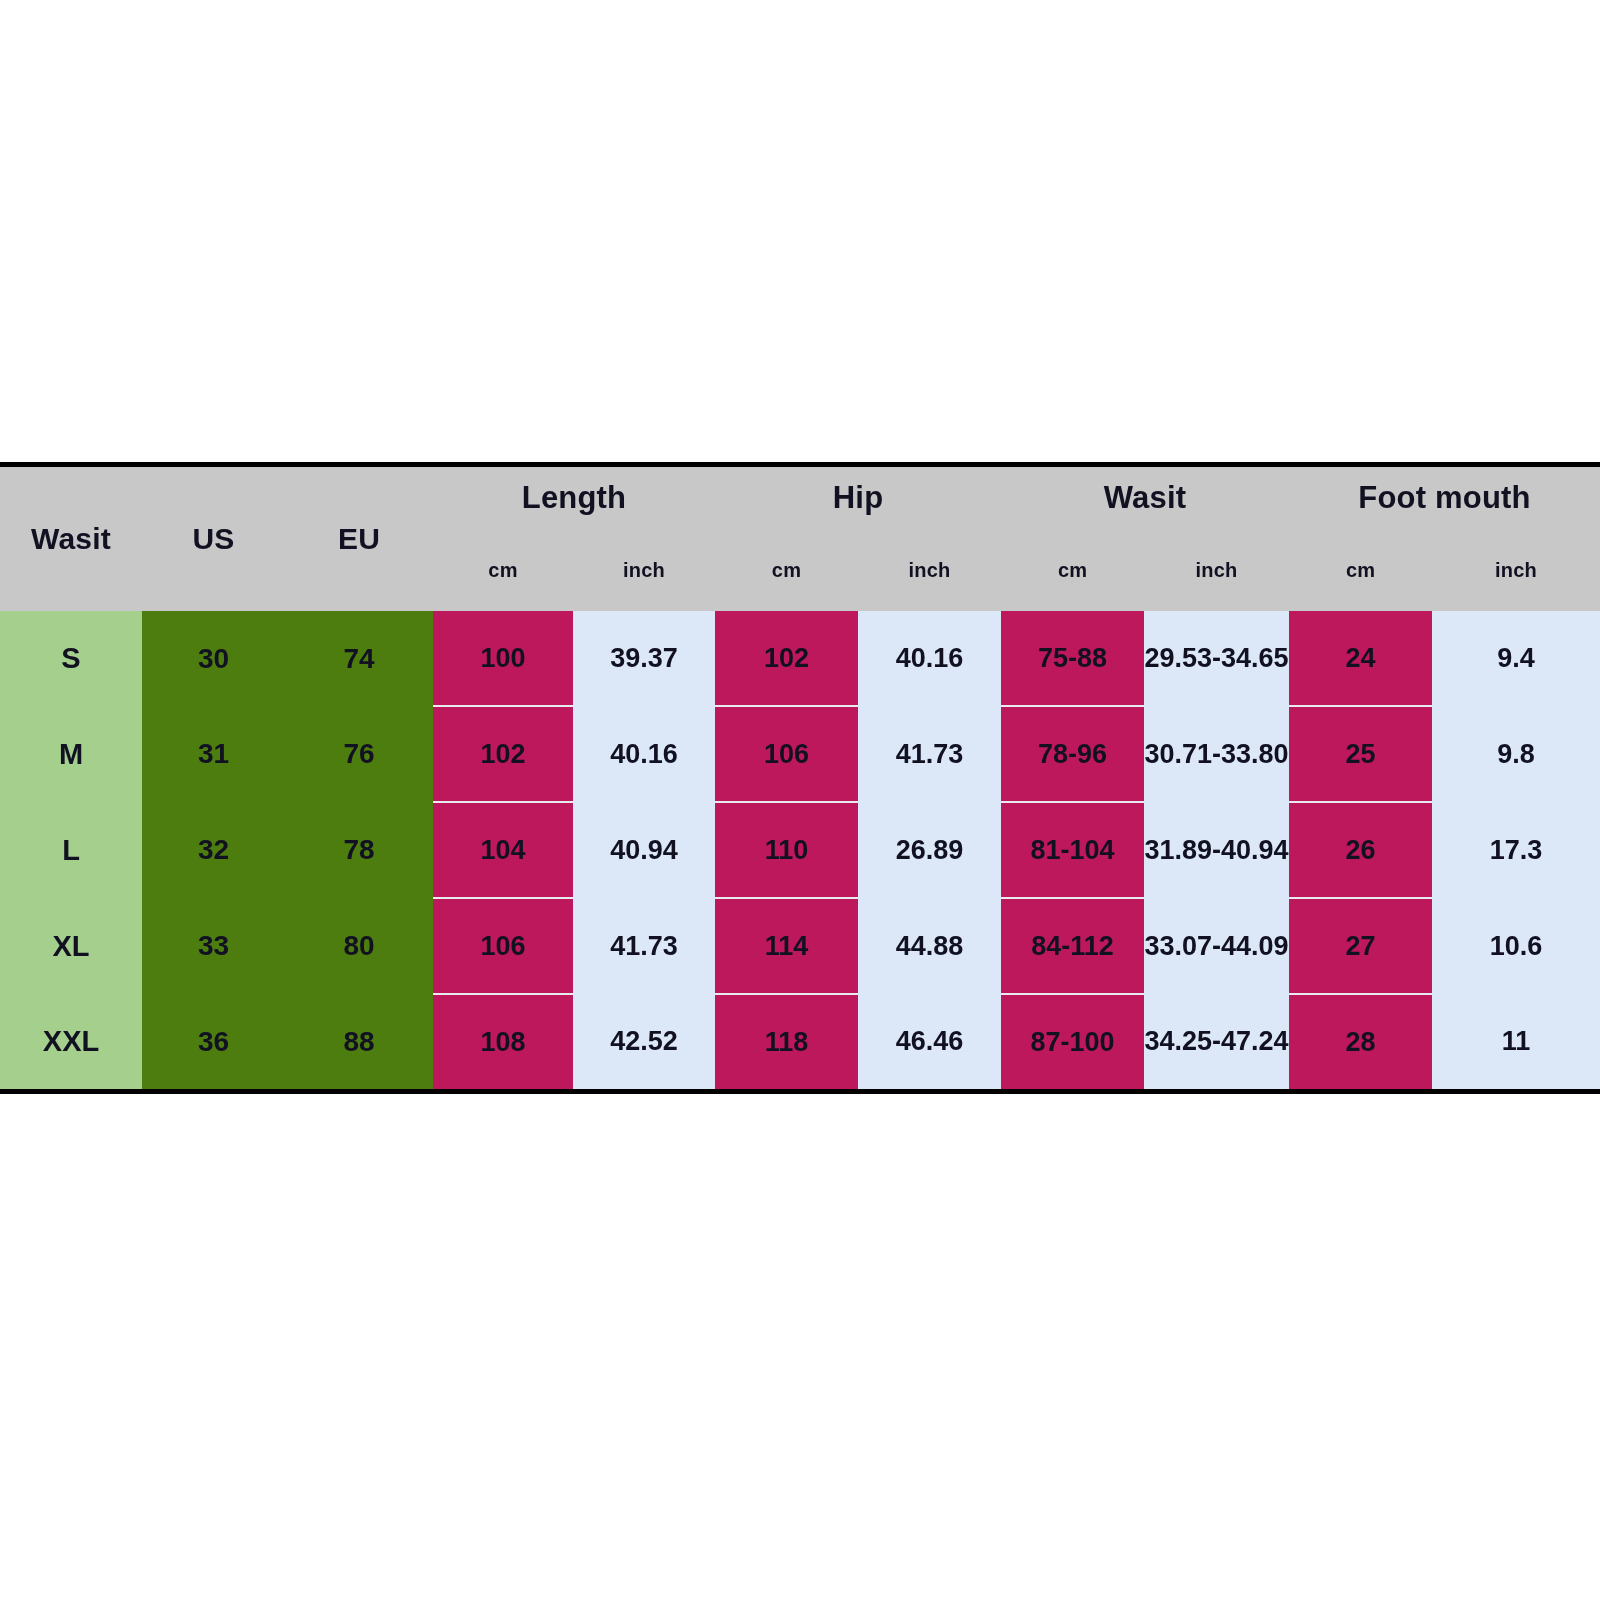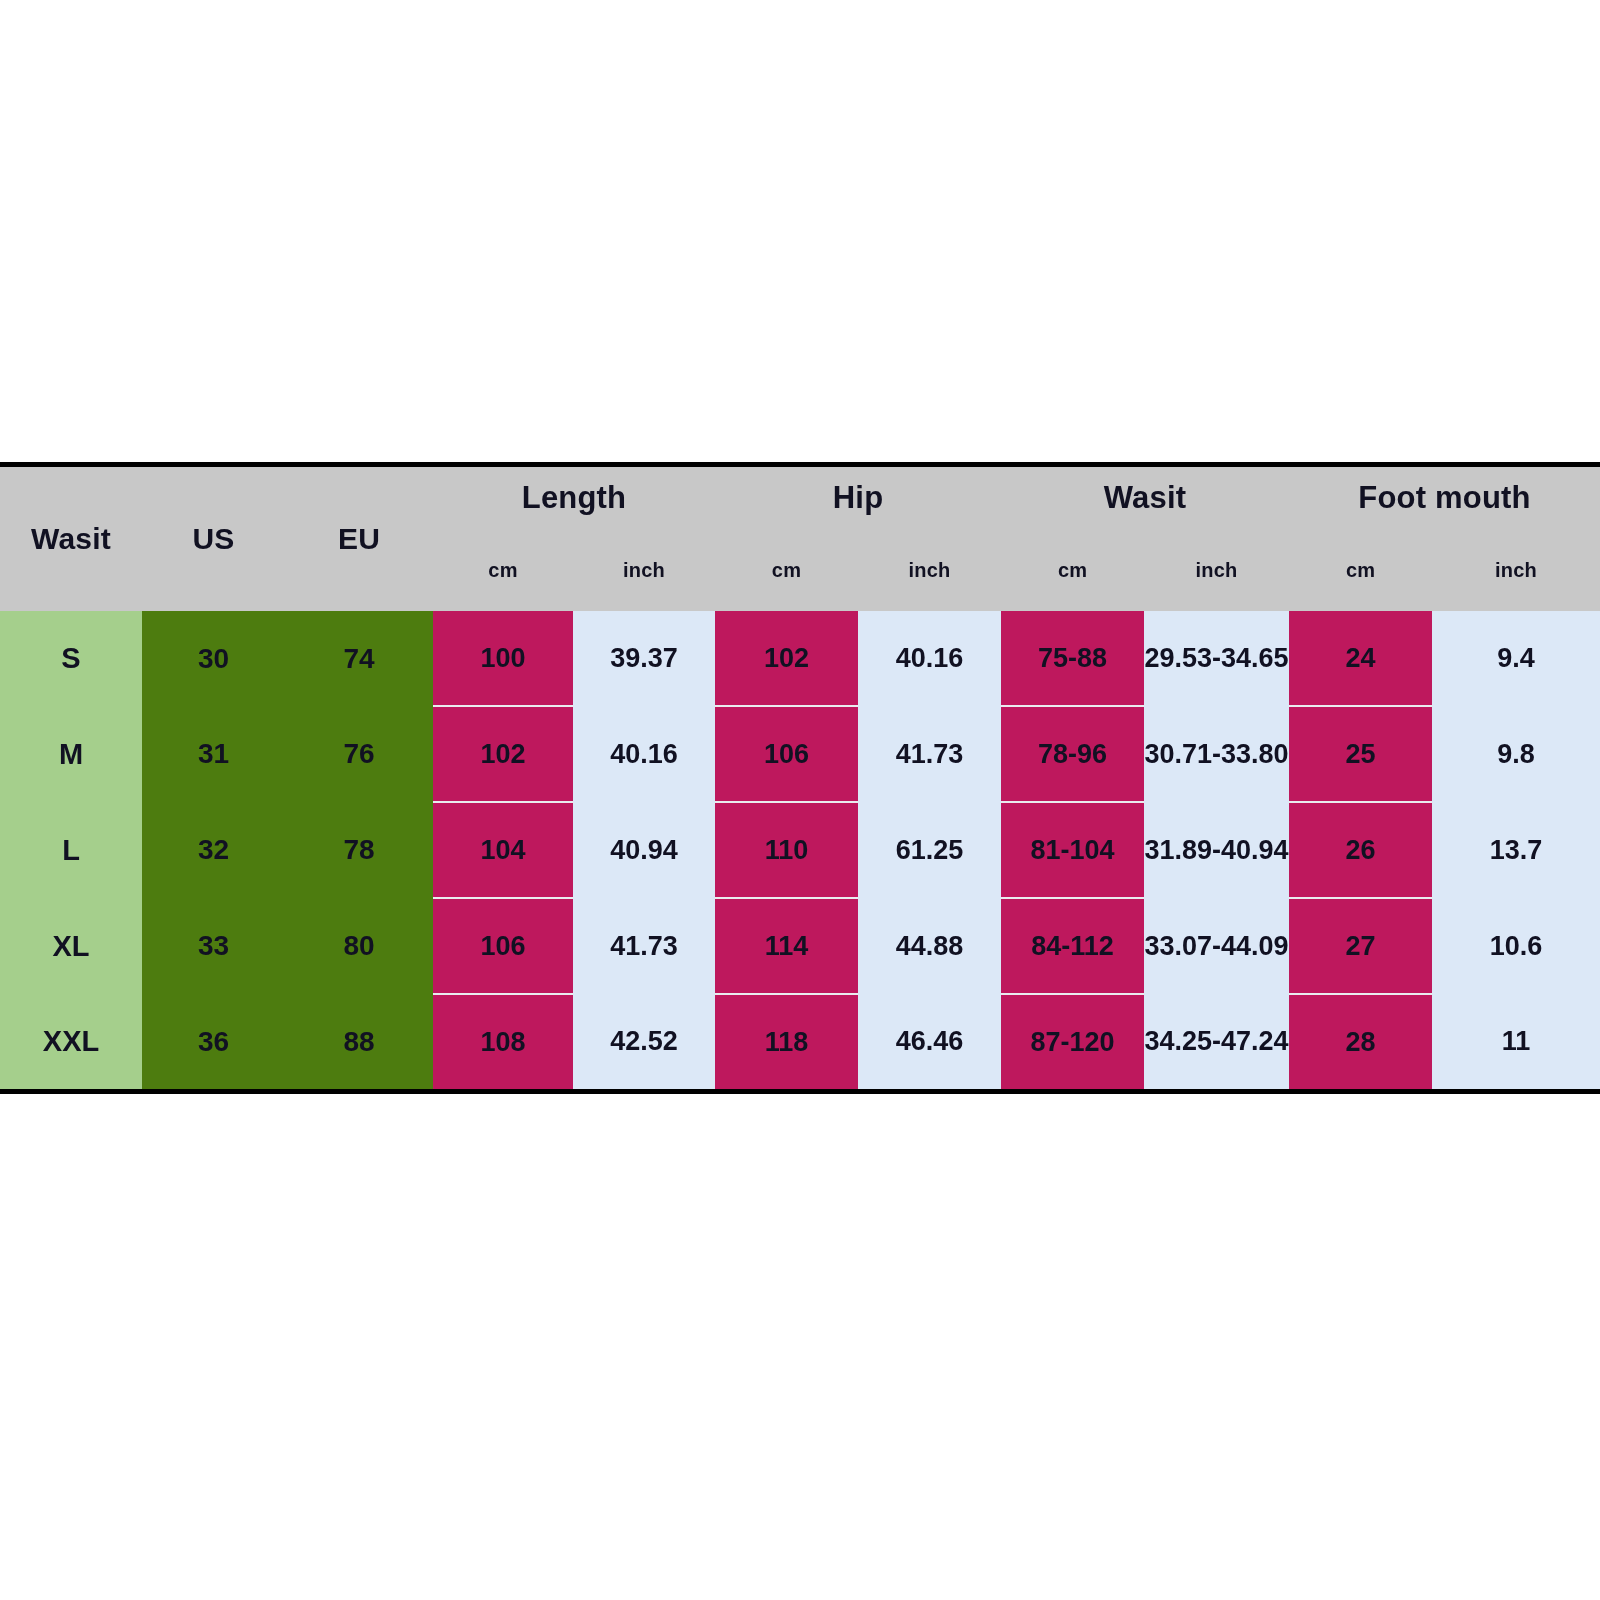--- a/index.html
+++ b/index.html
@@ -180,7 +180,7 @@
         <td class="c-cm">104</td>
         <td class="c-in">40.94</td>
         <td class="c-cm">110</td>
-        <td class="c-in">61.25</td>
+        <td class="c-in">26.89</td>
         <td class="c-cm">81-104</td>
         <td class="c-in">31.89-40.94</td>
         <td class="c-cm">26</td>

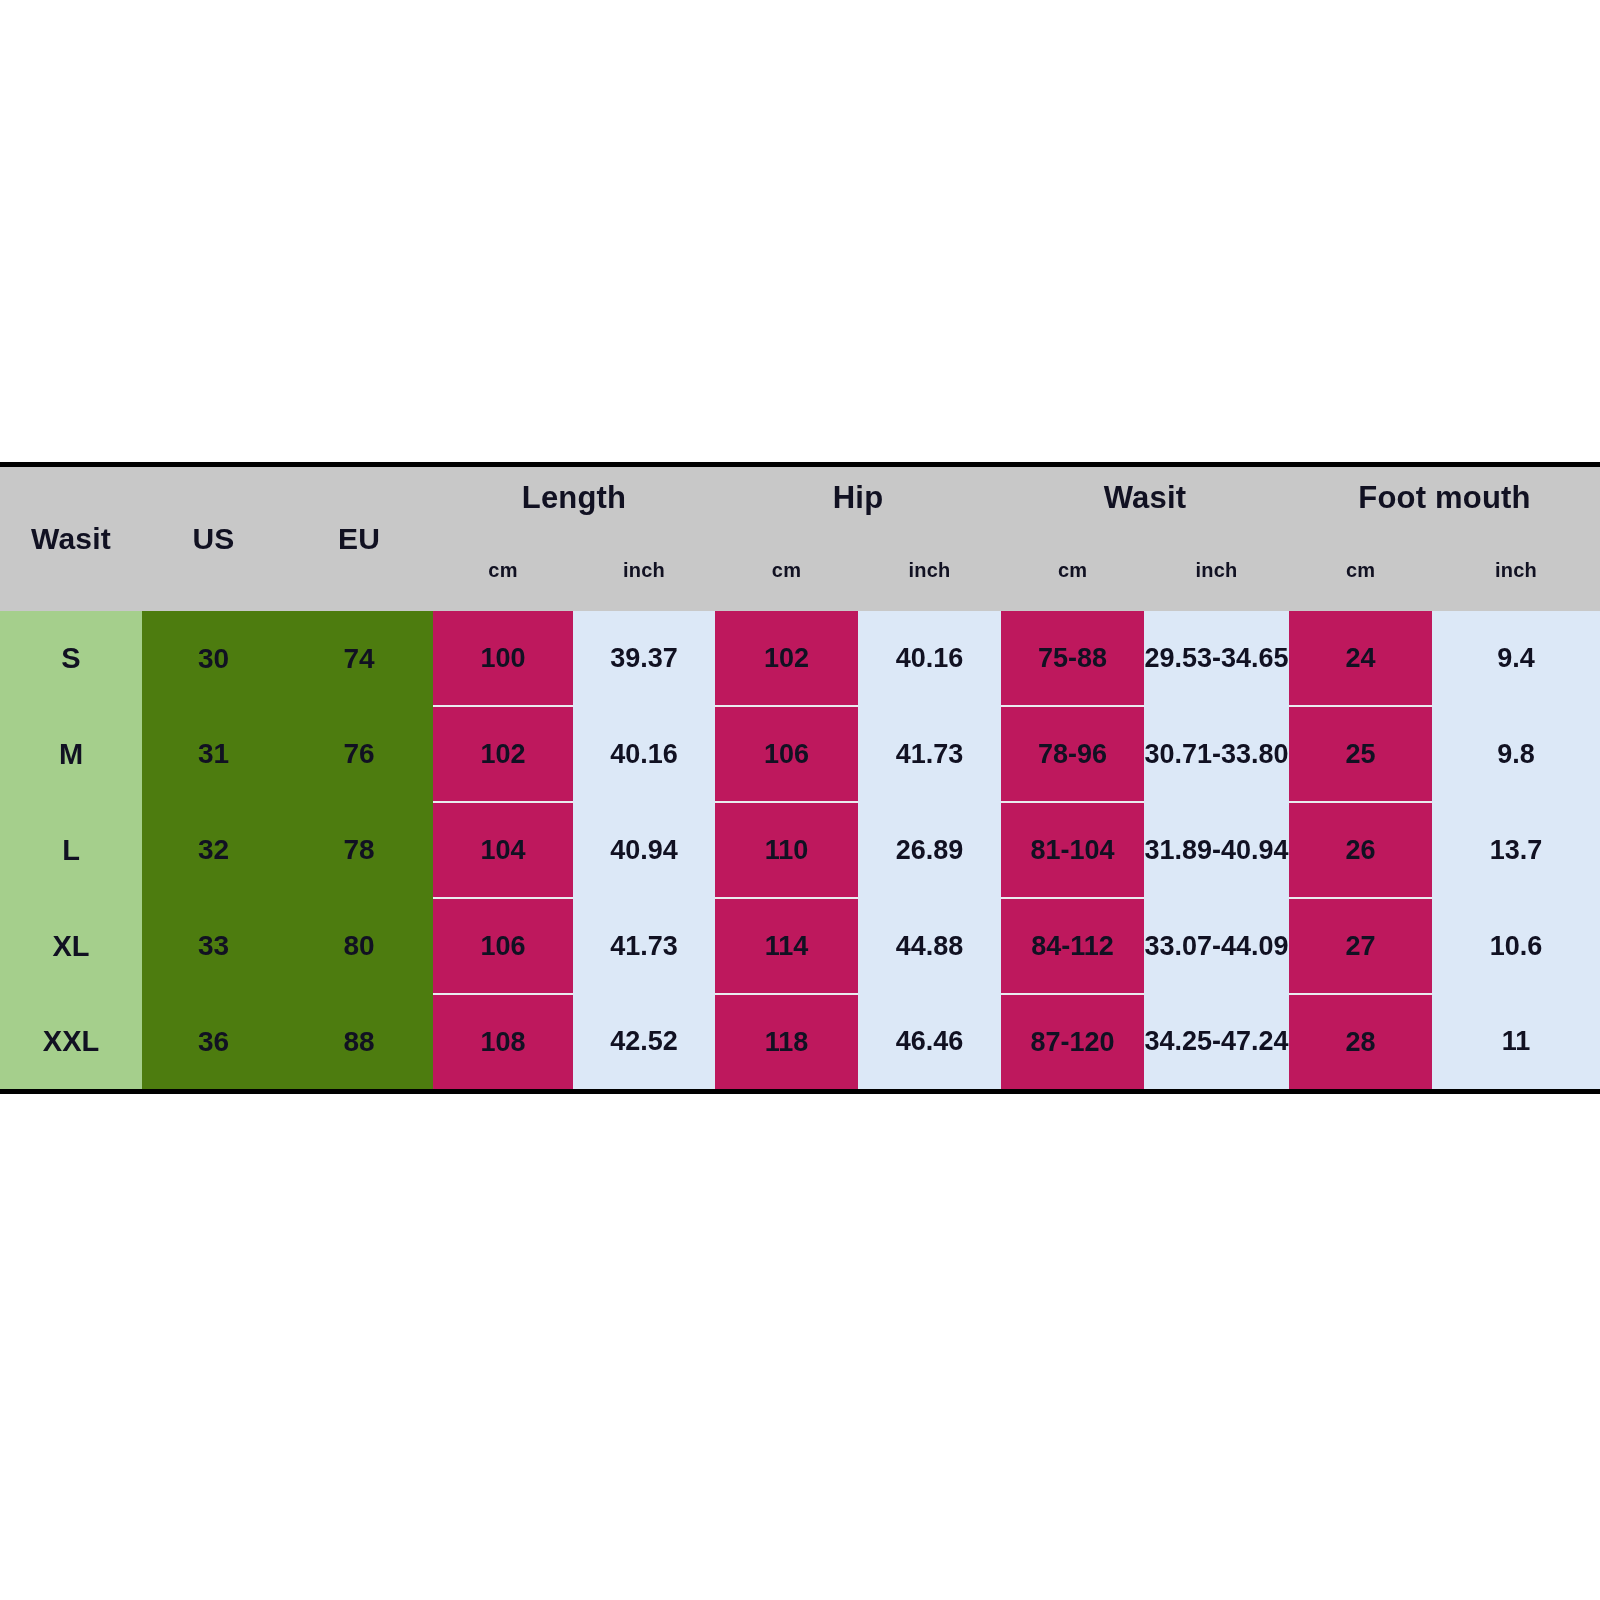--- a/index.html
+++ b/index.html
@@ -184,7 +184,7 @@
         <td class="c-cm">81-104</td>
         <td class="c-in">31.89-40.94</td>
         <td class="c-cm">26</td>
-        <td class="c-in">13.7</td>
+        <td class="c-in">17.3</td>
       </tr>
       <tr>
         <td class="c-size">XL</td>

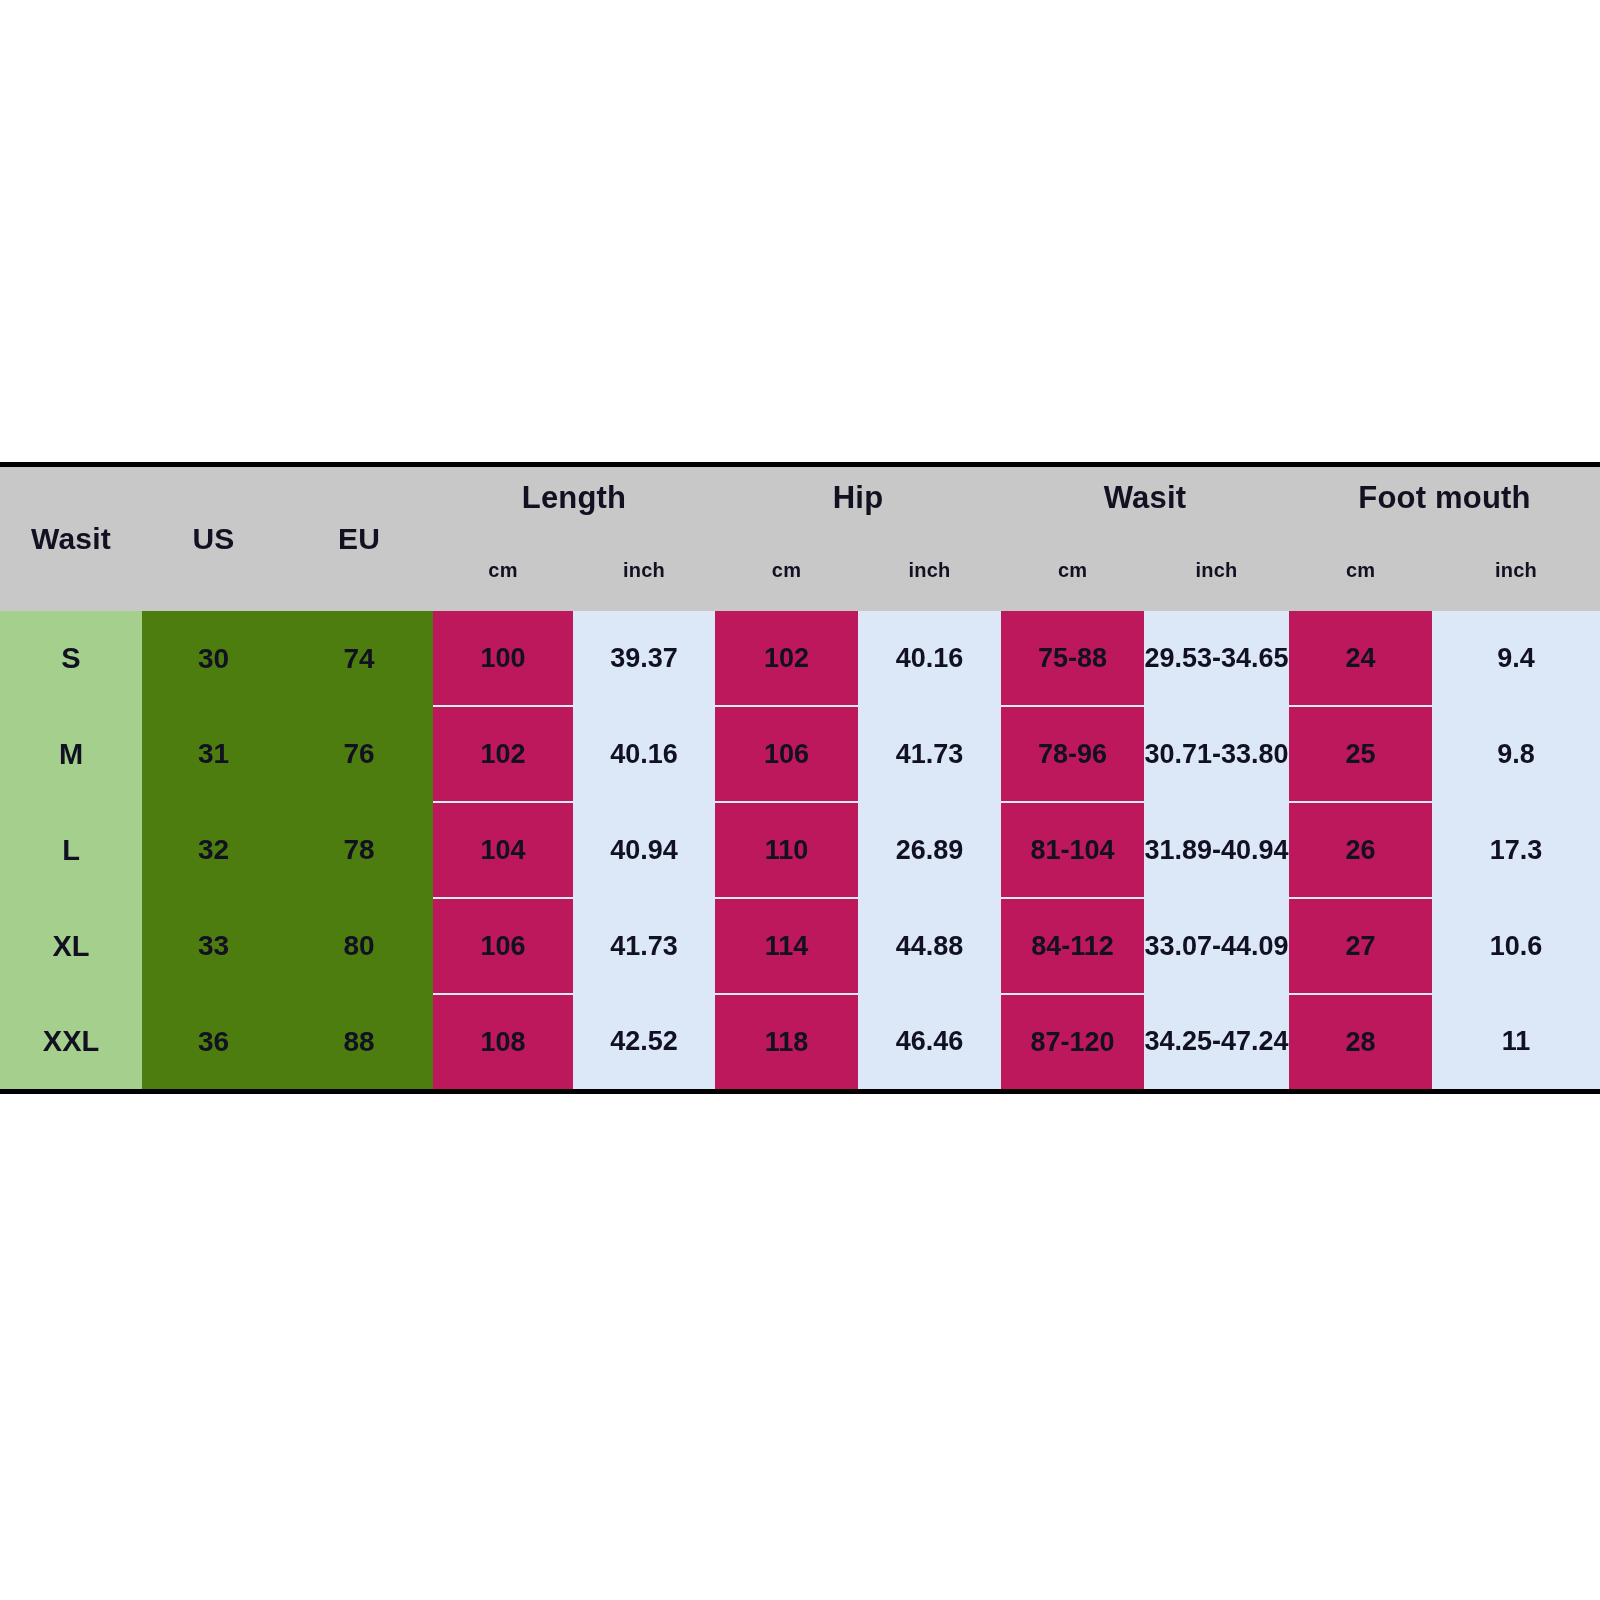--- a/index.html
+++ b/index.html
@@ -207,7 +207,7 @@
         <td class="c-in">42.52</td>
         <td class="c-cm">118</td>
         <td class="c-in">46.46</td>
-        <td class="c-cm">87-120</td>
+        <td class="c-cm">87-100</td>
         <td class="c-in">34.25-47.24</td>
         <td class="c-cm">28</td>
         <td class="c-in">11</td>

